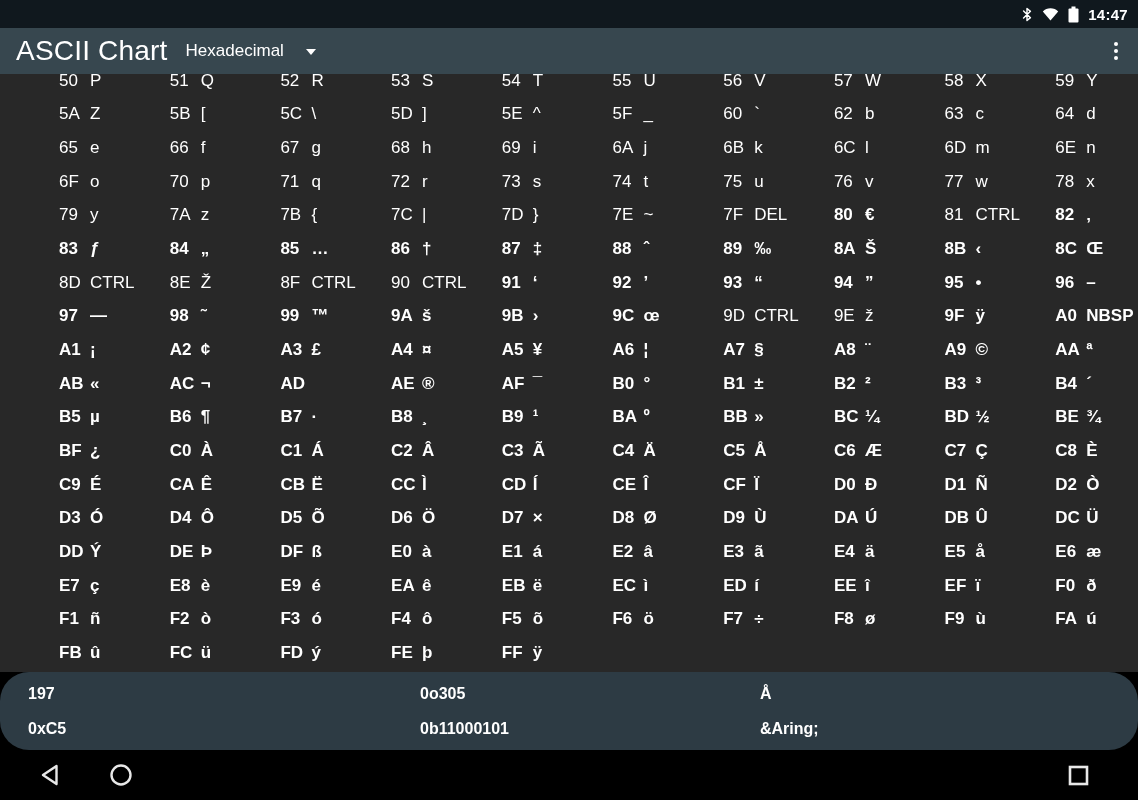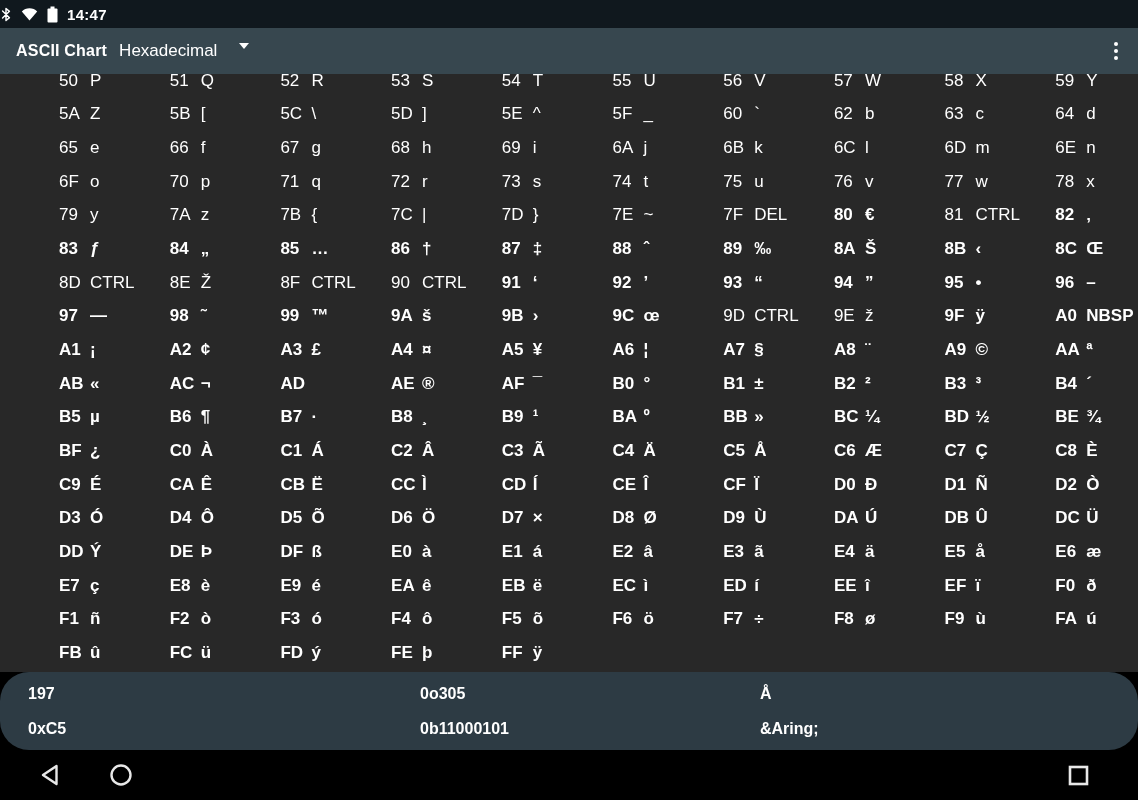--- a/index.html
+++ b/index.html
@@ -14,7 +14,7 @@
   
   .status-bar{position:absolute;top:0;left:0;width:100%;height:28px;
     background:var(--c-status);display:flex;align-items:center;
-    justify-content:flex-start;gap:9px;padding-right:10px;}
+    justify-content:flex-end;gap:9px;padding-right:10px;padding-left:44px;}
   .status-bar .time{font-size:15px;font-weight:700;letter-spacing:.3px;}
   .sicon{display:inline-flex;align-items:center;}
 

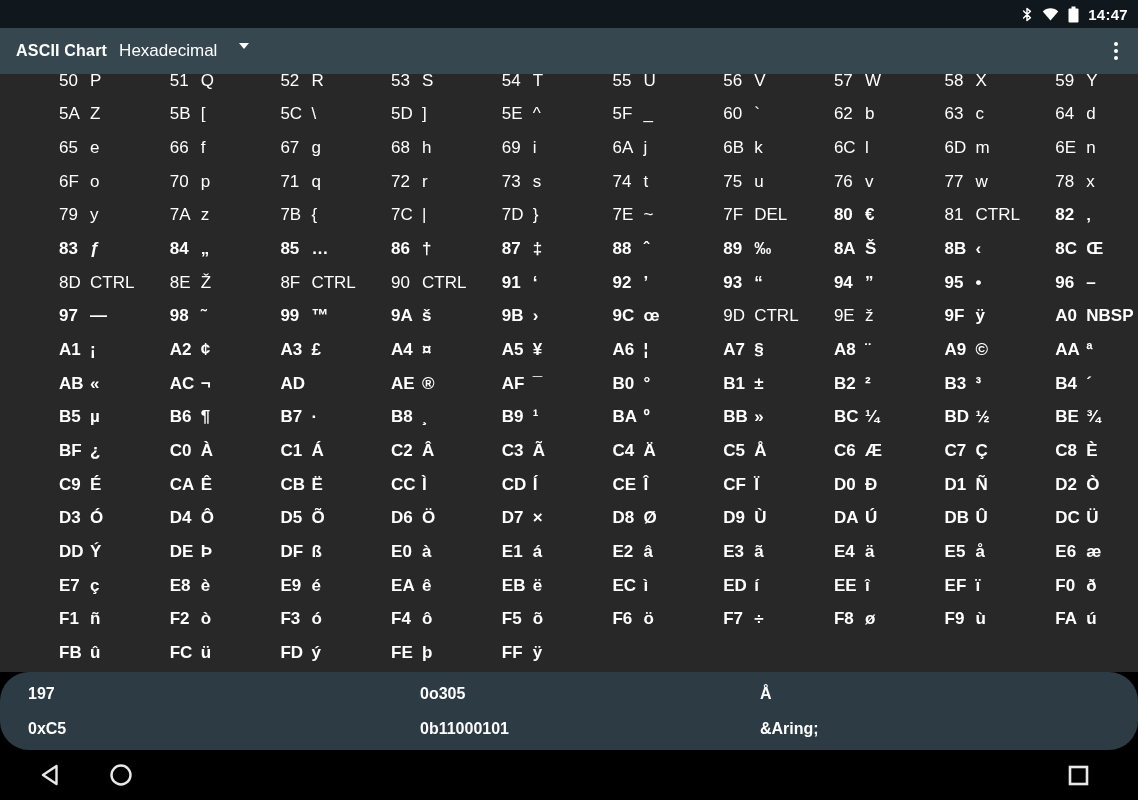--- a/index.html
+++ b/index.html
@@ -21,7 +21,7 @@
   
   .app-bar{position:absolute;top:28px;left:0;width:100%;height:46px;
     background:var(--c-appbar);display:flex;align-items:center;padding:0 16px;}
-  .app-title{font-size:16px;font-weight:700;letter-spacing:.2px;}
+  .app-title{font-size:28px;font-weight:400;letter-spacing:.2px;}
   .mode-select{display:flex;margin-left:12px;cursor:pointer;}
   .mode-label{font-size:17px;font-weight:400;}
   .caret{width:0;height:0;border-left:5px solid transparent;

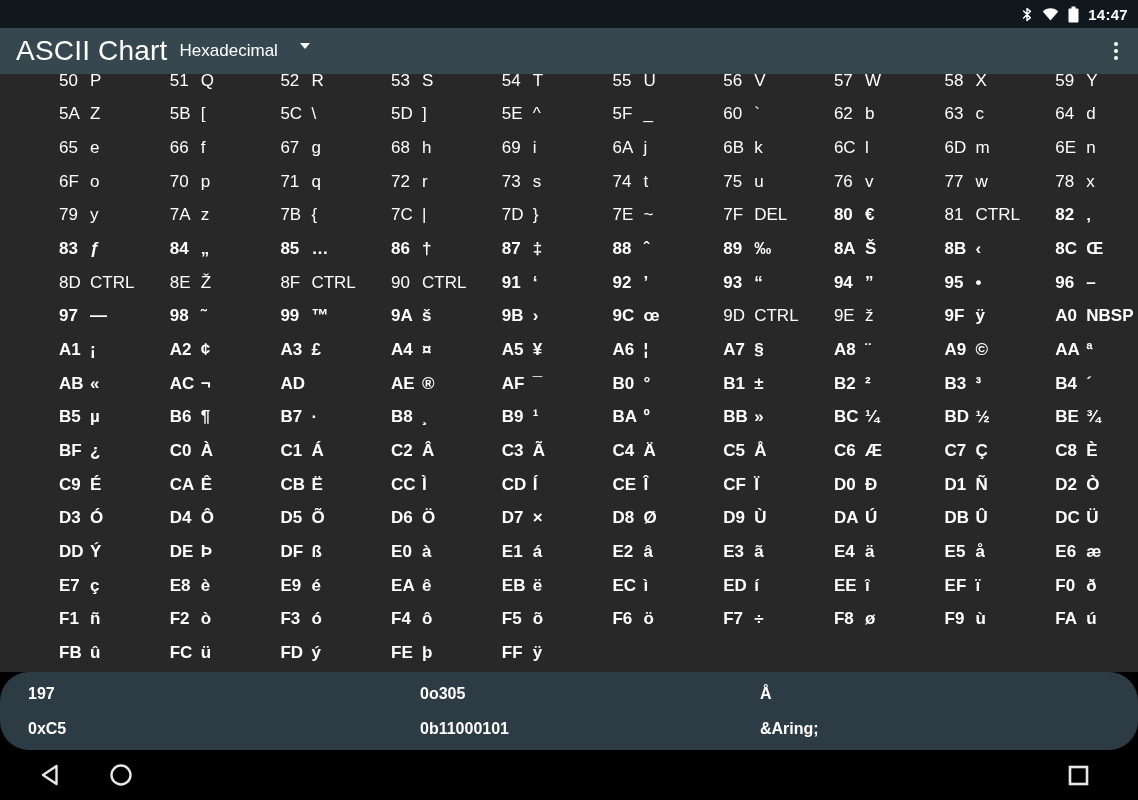--- a/index.html
+++ b/index.html
@@ -22,7 +22,7 @@
   .app-bar{position:absolute;top:28px;left:0;width:100%;height:46px;
     background:var(--c-appbar);display:flex;align-items:center;padding:0 16px;}
   .app-title{font-size:28px;font-weight:400;letter-spacing:.2px;}
-  .mode-select{display:flex;margin-left:12px;cursor:pointer;}
+  .mode-select{display:flex;align-items:center;margin-left:18px;cursor:pointer;}
   .mode-label{font-size:17px;font-weight:400;}
   .caret{width:0;height:0;border-left:5px solid transparent;
     border-right:5px solid transparent;border-top:6px solid #fff;

